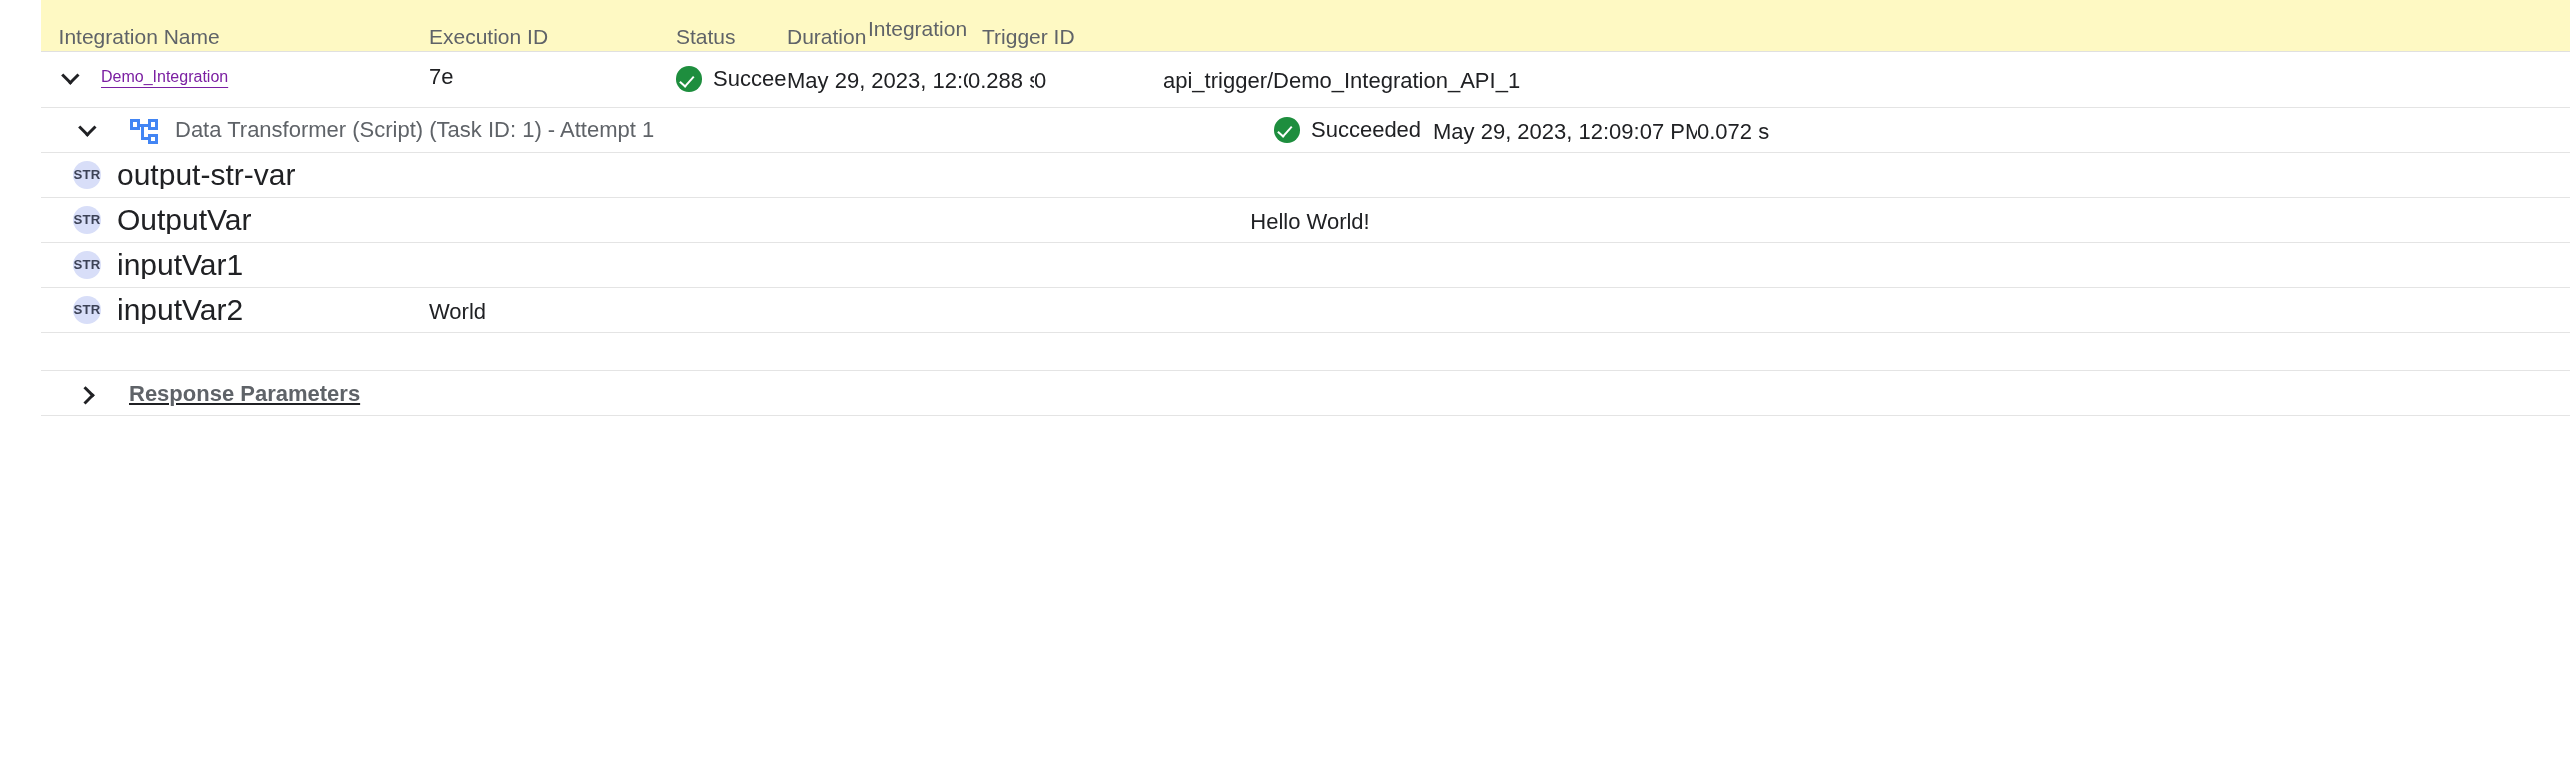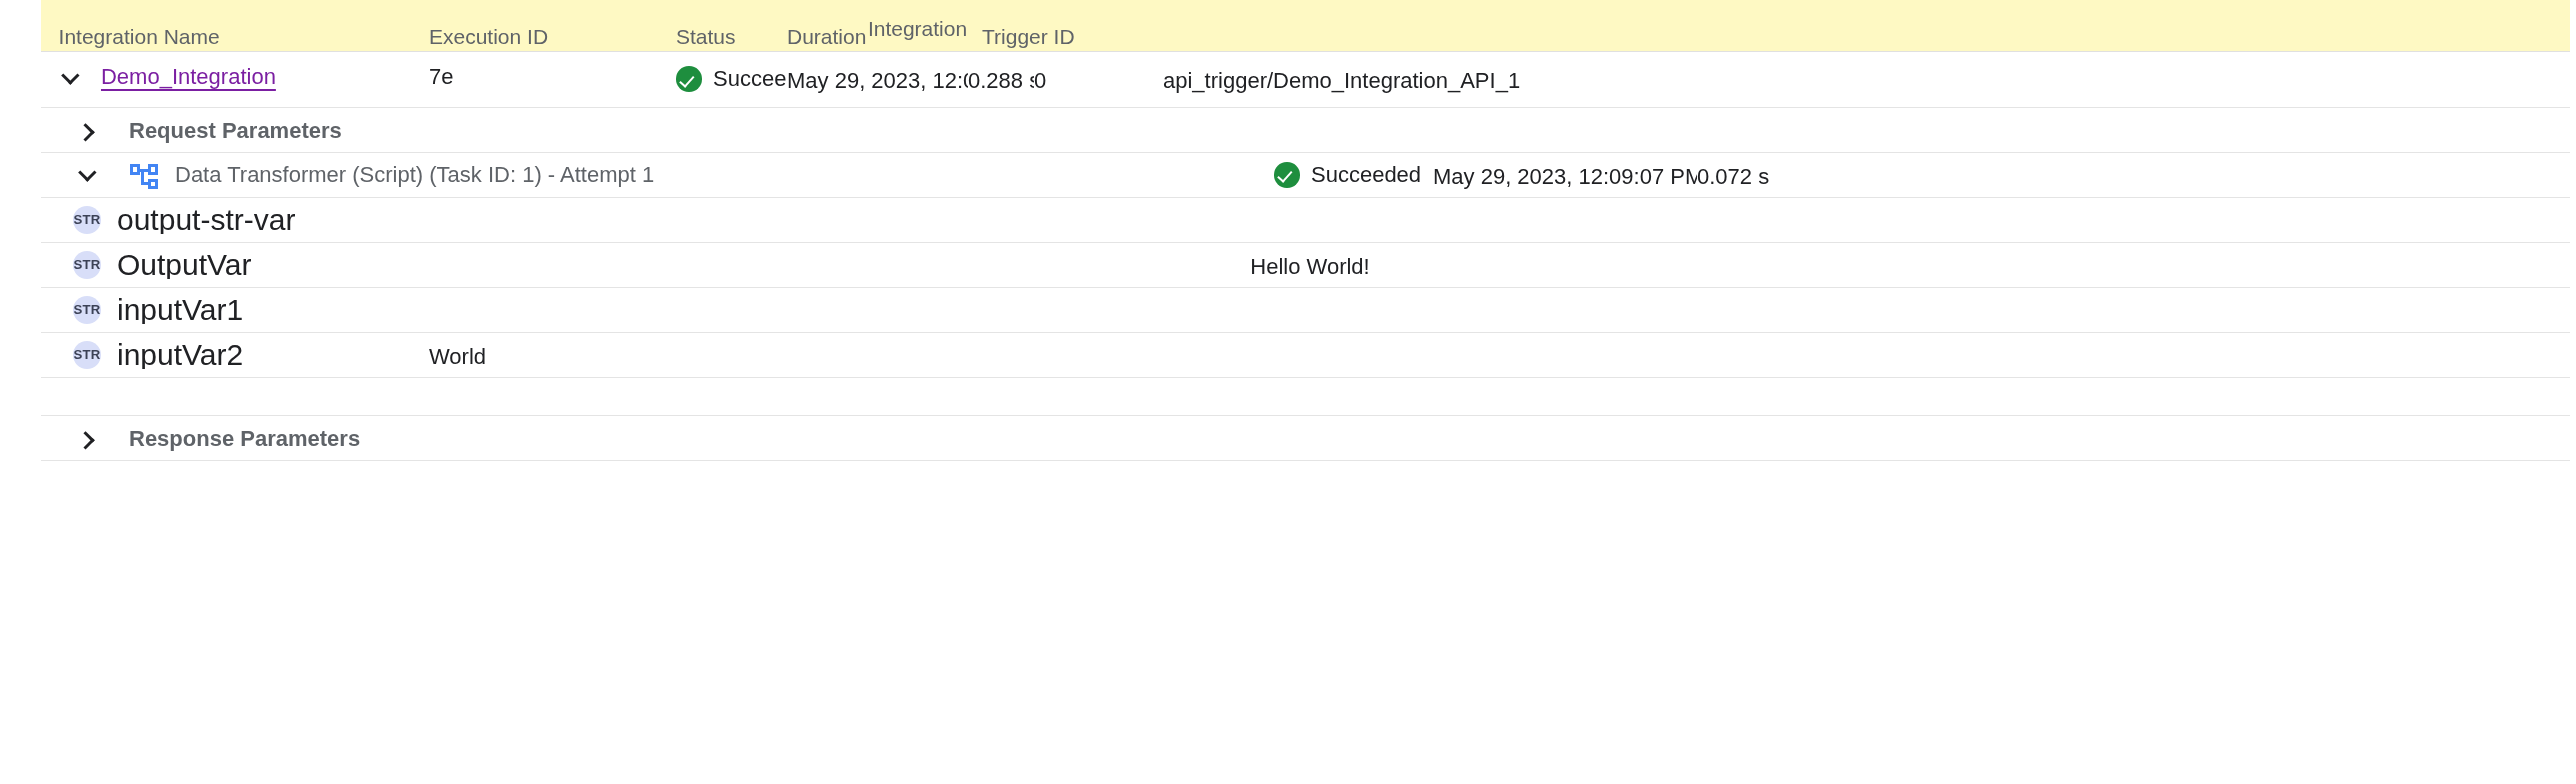--- a/index.html
+++ b/index.html
@@ -107,7 +107,7 @@
     color: #7b1fa2;
     text-decoration: underline;
     text-underline-offset: 5.3px;
-    font-size: 22px;
+    font-size: 16px;
     cursor: pointer;
   }
 

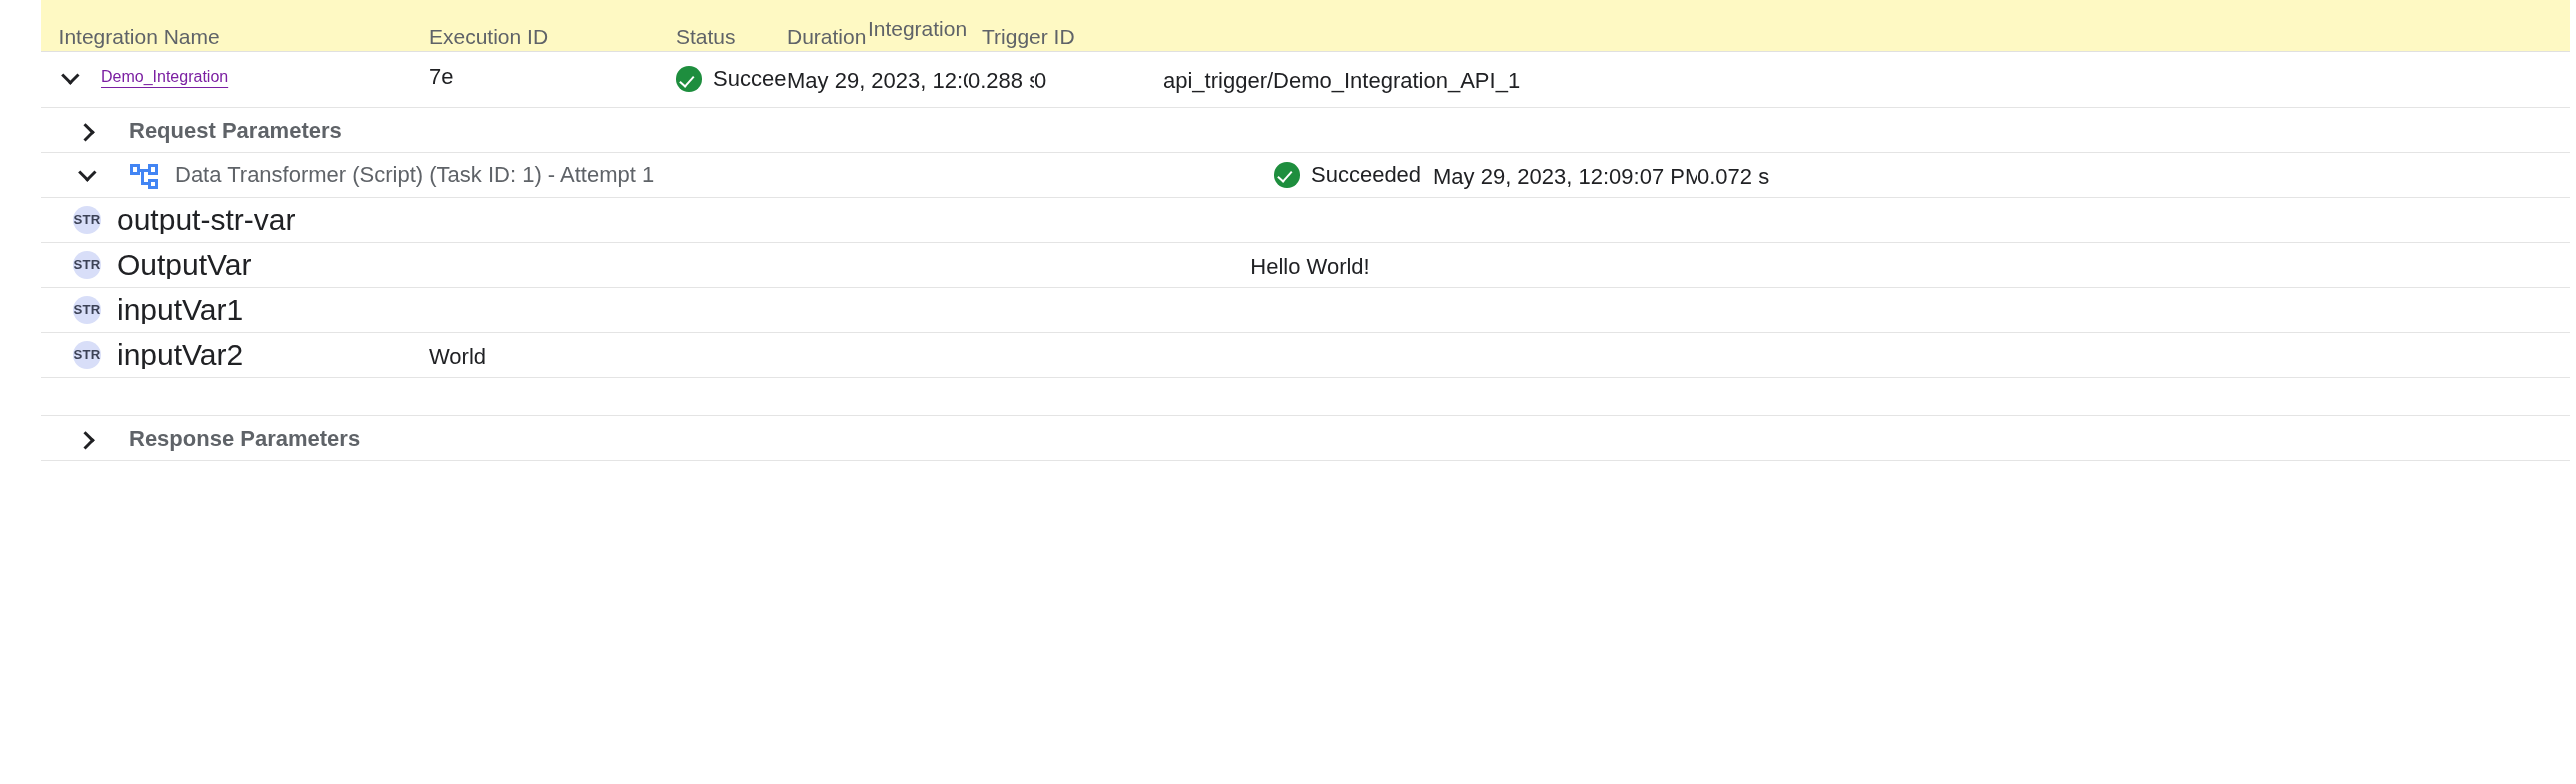--- a/index.html
+++ b/index.html
@@ -246,14 +246,6 @@
     <div class="cell c-trigger" style="padding-top:16px;">api_trigger/Demo_Integration_API_1</div>
   </div>
 
-  <div class="row section-row">
-    <div class="cell" style="padding-left:35px; padding-top:9.7px; width:100%;">
-      <div class="inline-flex" style="gap:30px;">
-        <span class="chevron right"></span>
-        <span class="section-label">Request Parameters</span>
-      </div>
-    </div>
-  </div>
 
   <div class="row task-row">
     <div class="cell" style="padding-left:35px; padding-top:7px; width:1233px;">

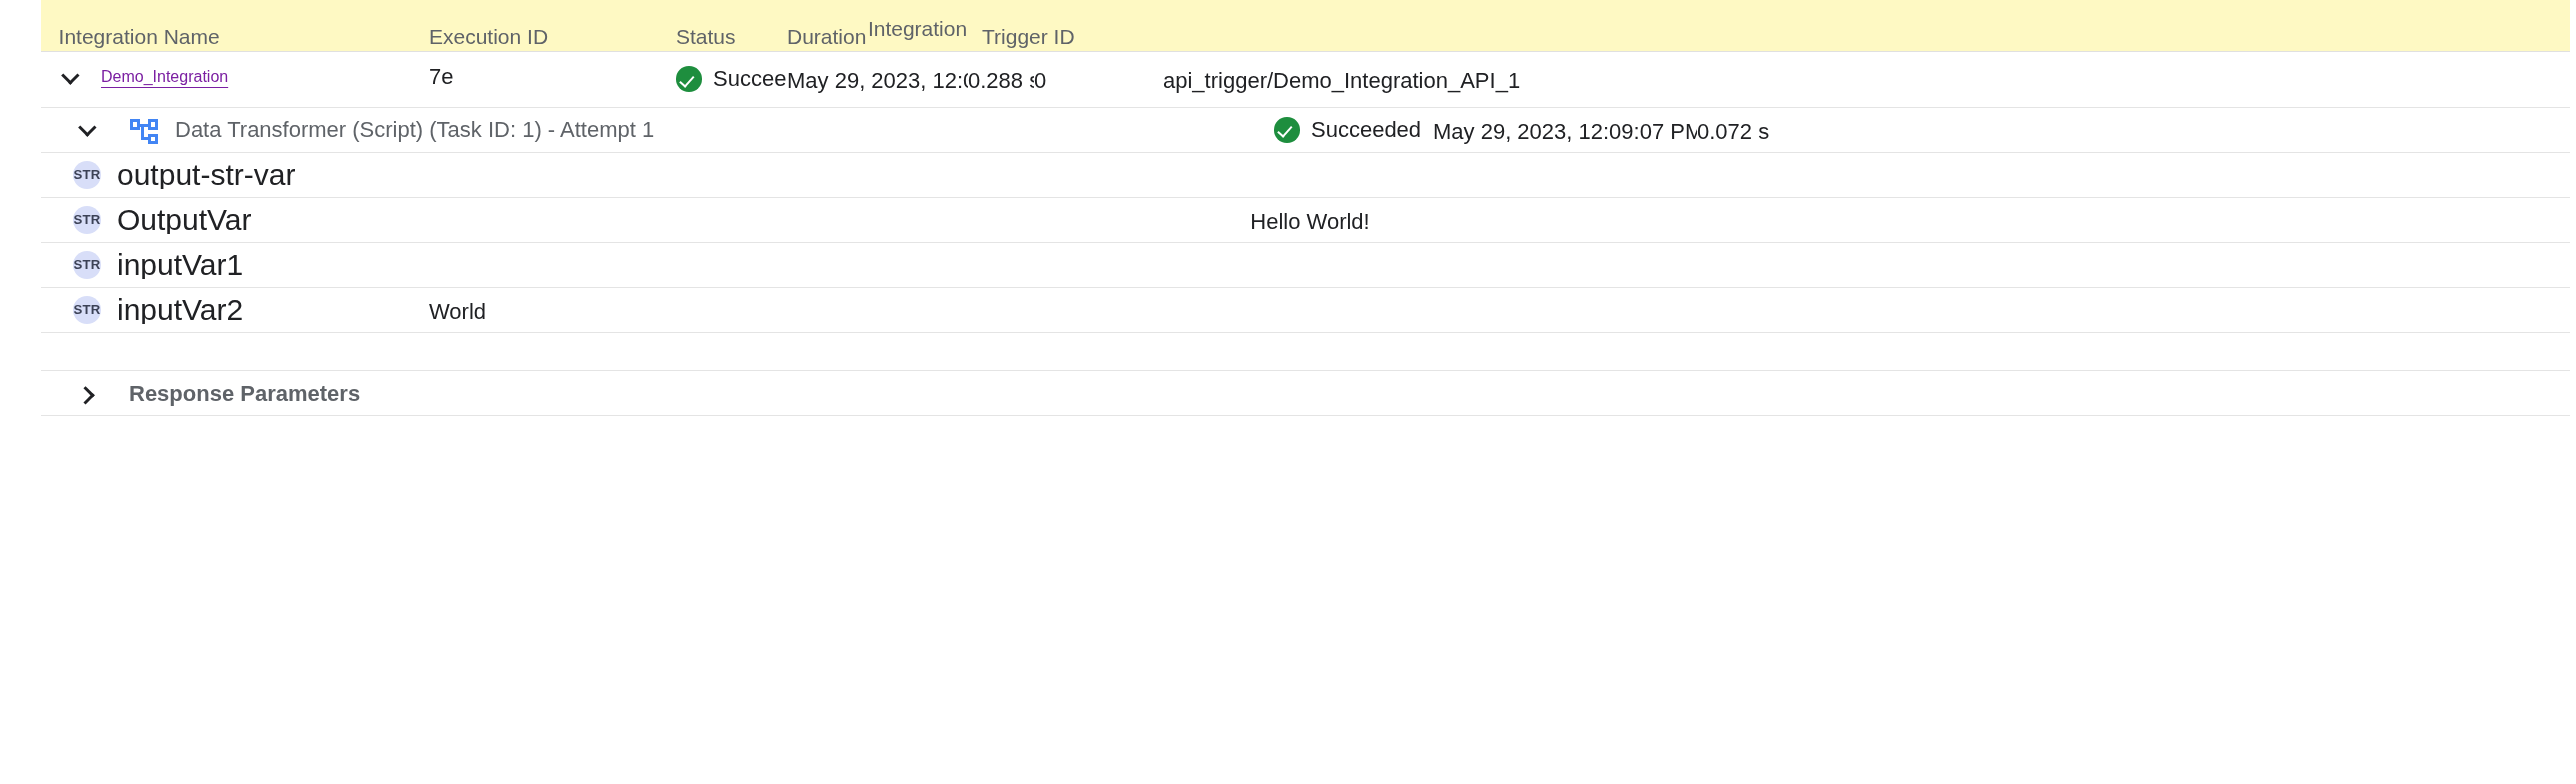--- a/index.html
+++ b/index.html
@@ -61,7 +61,7 @@
   .row.section-row { height: 45px; }
   .row.task-row { height: 45px; }
   .row.var-row { height: 45px; }
-  .row.last-row { height: 45px; }
+  .row.last-row { height: 45px; text-decoration: underline; }
 
   .cell {
     box-sizing: border-box;

